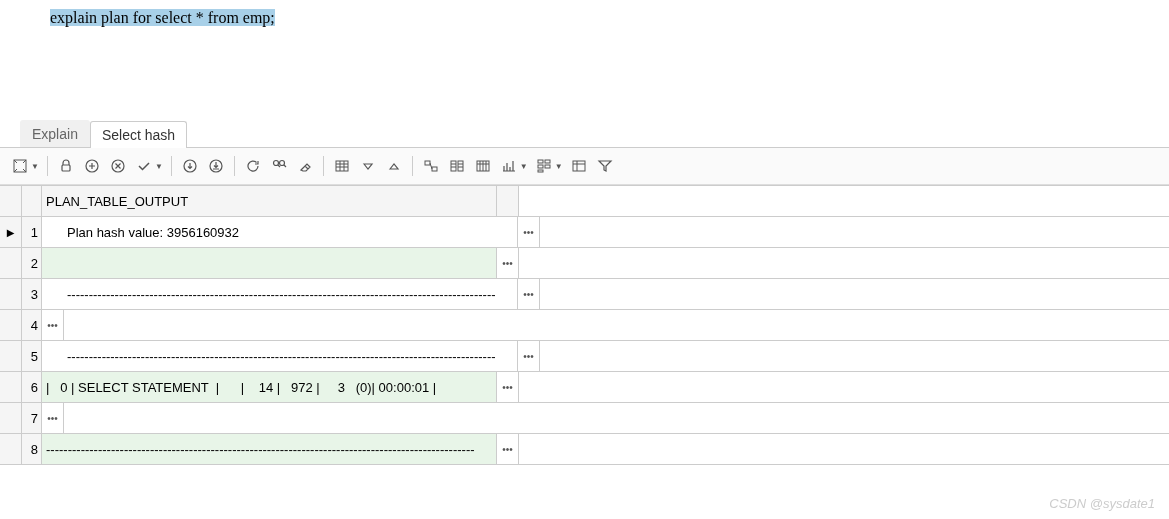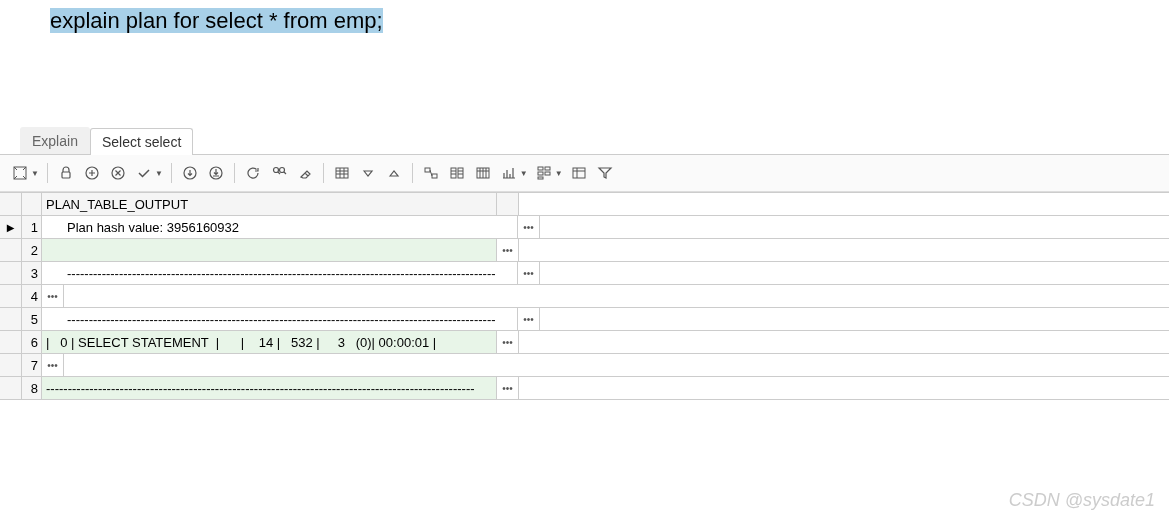--- a/index.html
+++ b/index.html
@@ -6,7 +6,7 @@
     body { font-family: Arial, sans-serif; background: #fff; width: 1169px; height: 519px; position: relative; }
     
     .editor-area { padding: 8px 6px; background: #fff; }
-    .sql-text { font-family: Liberation Sans, sans-serif; font-size: 22px; line-height: 1.2; padding-left: 44px; }
+    .sql-text { font-family: Liberation Serif, serif; font-size: 16px; line-height: 1.2; padding-left: 44px; }
     .sql-highlighted { background: #a8d0e8; display: inline; }
     
     .tabs-container { margin-top: 85px; border-bottom: 1px solid #ccc; display: flex; align-items: flex-end; padding-left: 20px; }

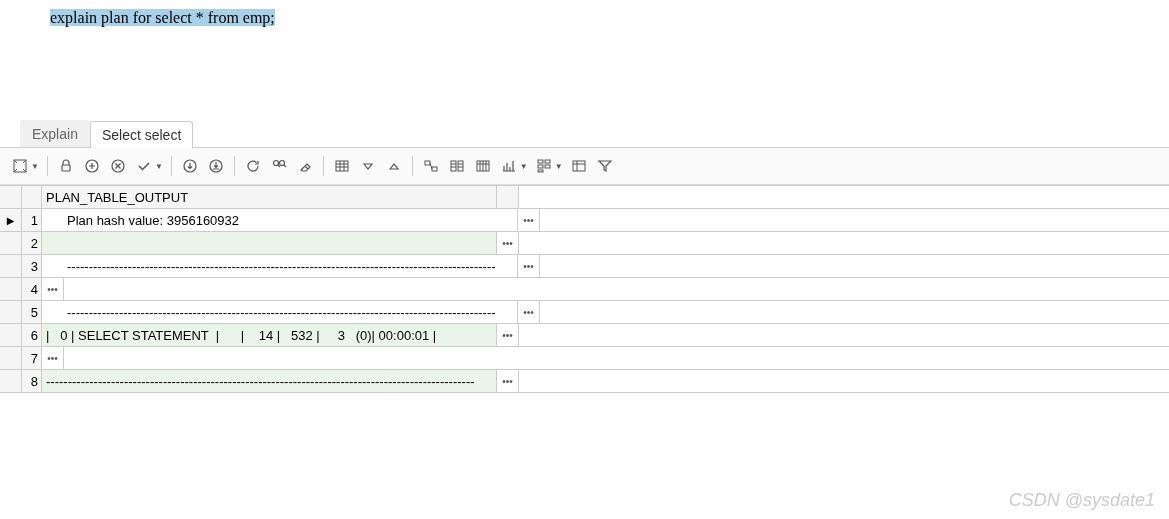--- a/index.html
+++ b/index.html
@@ -48,7 +48,7 @@
 
 <div class="tabs-container">
   <div class="tab inactive">Explain</div>
-  <div class="tab active">Select select</div>
+  <div class="tab active">Select hash</div>
 </div>
 
 <div class="toolbar">

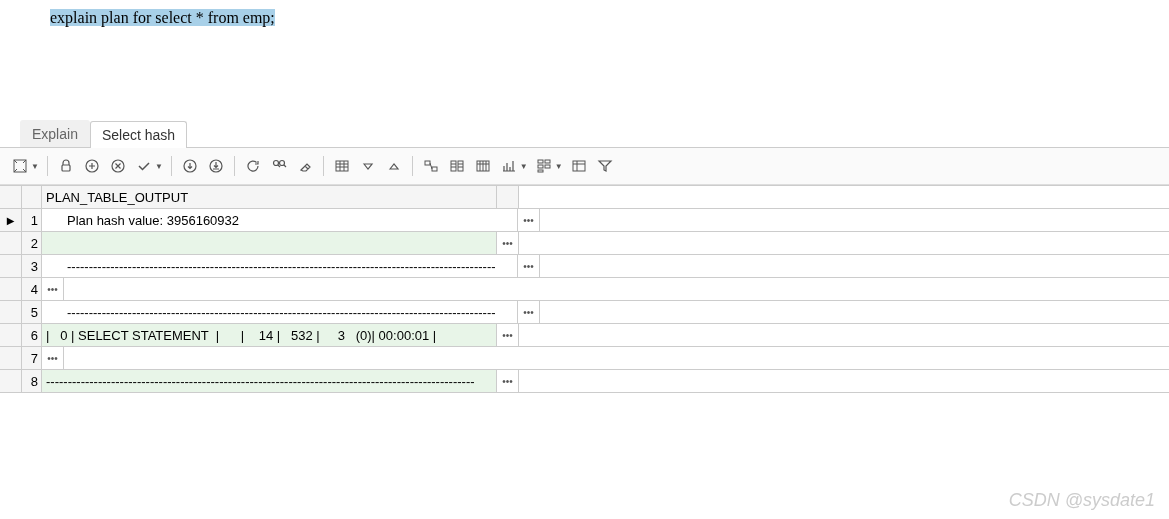--- a/index.html
+++ b/index.html
@@ -21,7 +21,7 @@
     .dropdown-arrow { font-size: 8px; color: #555; margin-left: -3px; margin-right: 2px; }
     
     .table-container { border-top: 1px solid #ccc; }
-    .table-row { display: flex; border-bottom: 1px solid #ccc; height: 23px; align-items: stretch; }
+    .table-row { display: flex; border-bottom: 1px solid #ccc; height: 31px; align-items: stretch; }
     .row-marker { width: 22px; border-right: 1px solid #ccc; background: #f5f5f5; display: flex; align-items: center; justify-content: center; font-size: 11px; }
     .row-num { width: 20px; border-right: 1px solid #ccc; display: flex; align-items: center; justify-content: flex-end; padding-right: 3px; font-size: 13px; }
     .row-content { flex: 0 0 455px; padding: 2px 4px; font-size: 13px; border-right: 1px solid #ccc; display: flex; align-items: center; white-space: pre; font-family: Arial, sans-serif; overflow: hidden; }

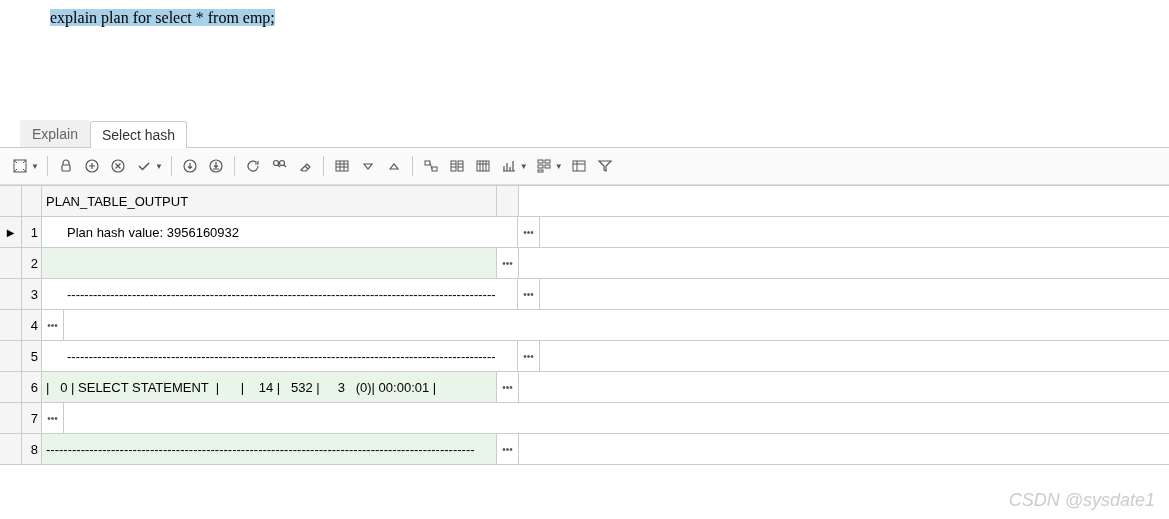--- a/index.html
+++ b/index.html
@@ -223,7 +223,7 @@
   <div class="table-row even-row">
     <div class="row-marker"></div>
     <div class="row-num">6</div>
-    <div class="row-content">|   0 | SELECT STATEMENT  |      |    14 |   532 |     3   (0)| 00:00:01 |</div>
+    <div class="row-content">|   0 | SELECT STATEMENT  |      |    14 |   972 |     3   (0)| 00:00:01 |</div>
     <div class="row-ellipsis">•••</div>
   </div>
   <div class="table-row odd-row">

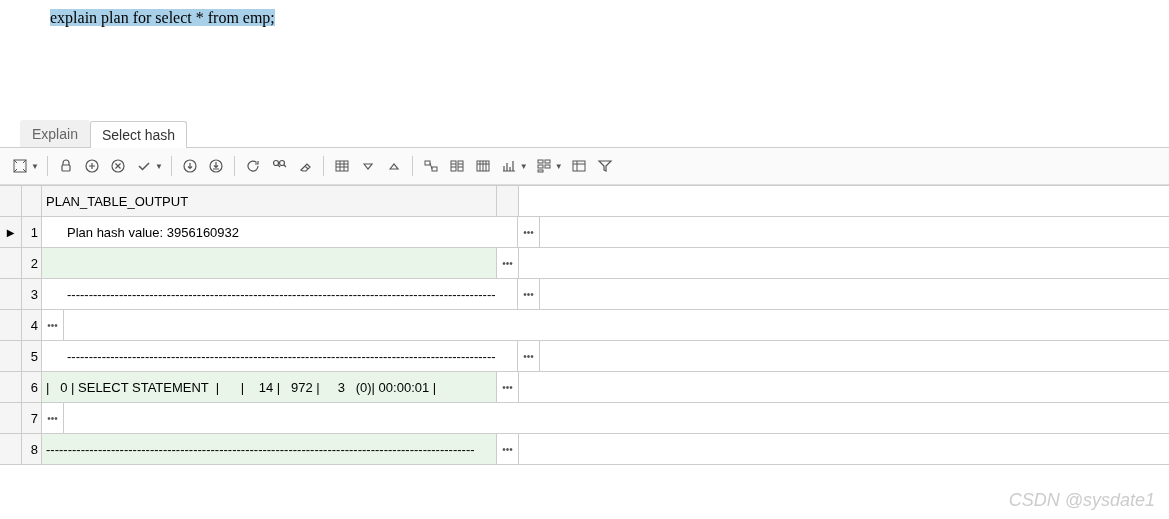--- a/index.html
+++ b/index.html
@@ -35,7 +35,7 @@
     .odd-row .row-num { background: #f5f5f5; }
     .row-arrow { font-size: 10px; }
     
-    .watermark { position: absolute; bottom: 8px; right: 14px; font-size: 18px; color: #ccc; font-style: italic; font-family: Arial, sans-serif; }
+    .watermark { position: absolute; bottom: 8px; right: 14px; font-size: 13px; color: #ccc; font-style: italic; font-family: Arial, sans-serif; }
   </style>
 </head>
 <body>

